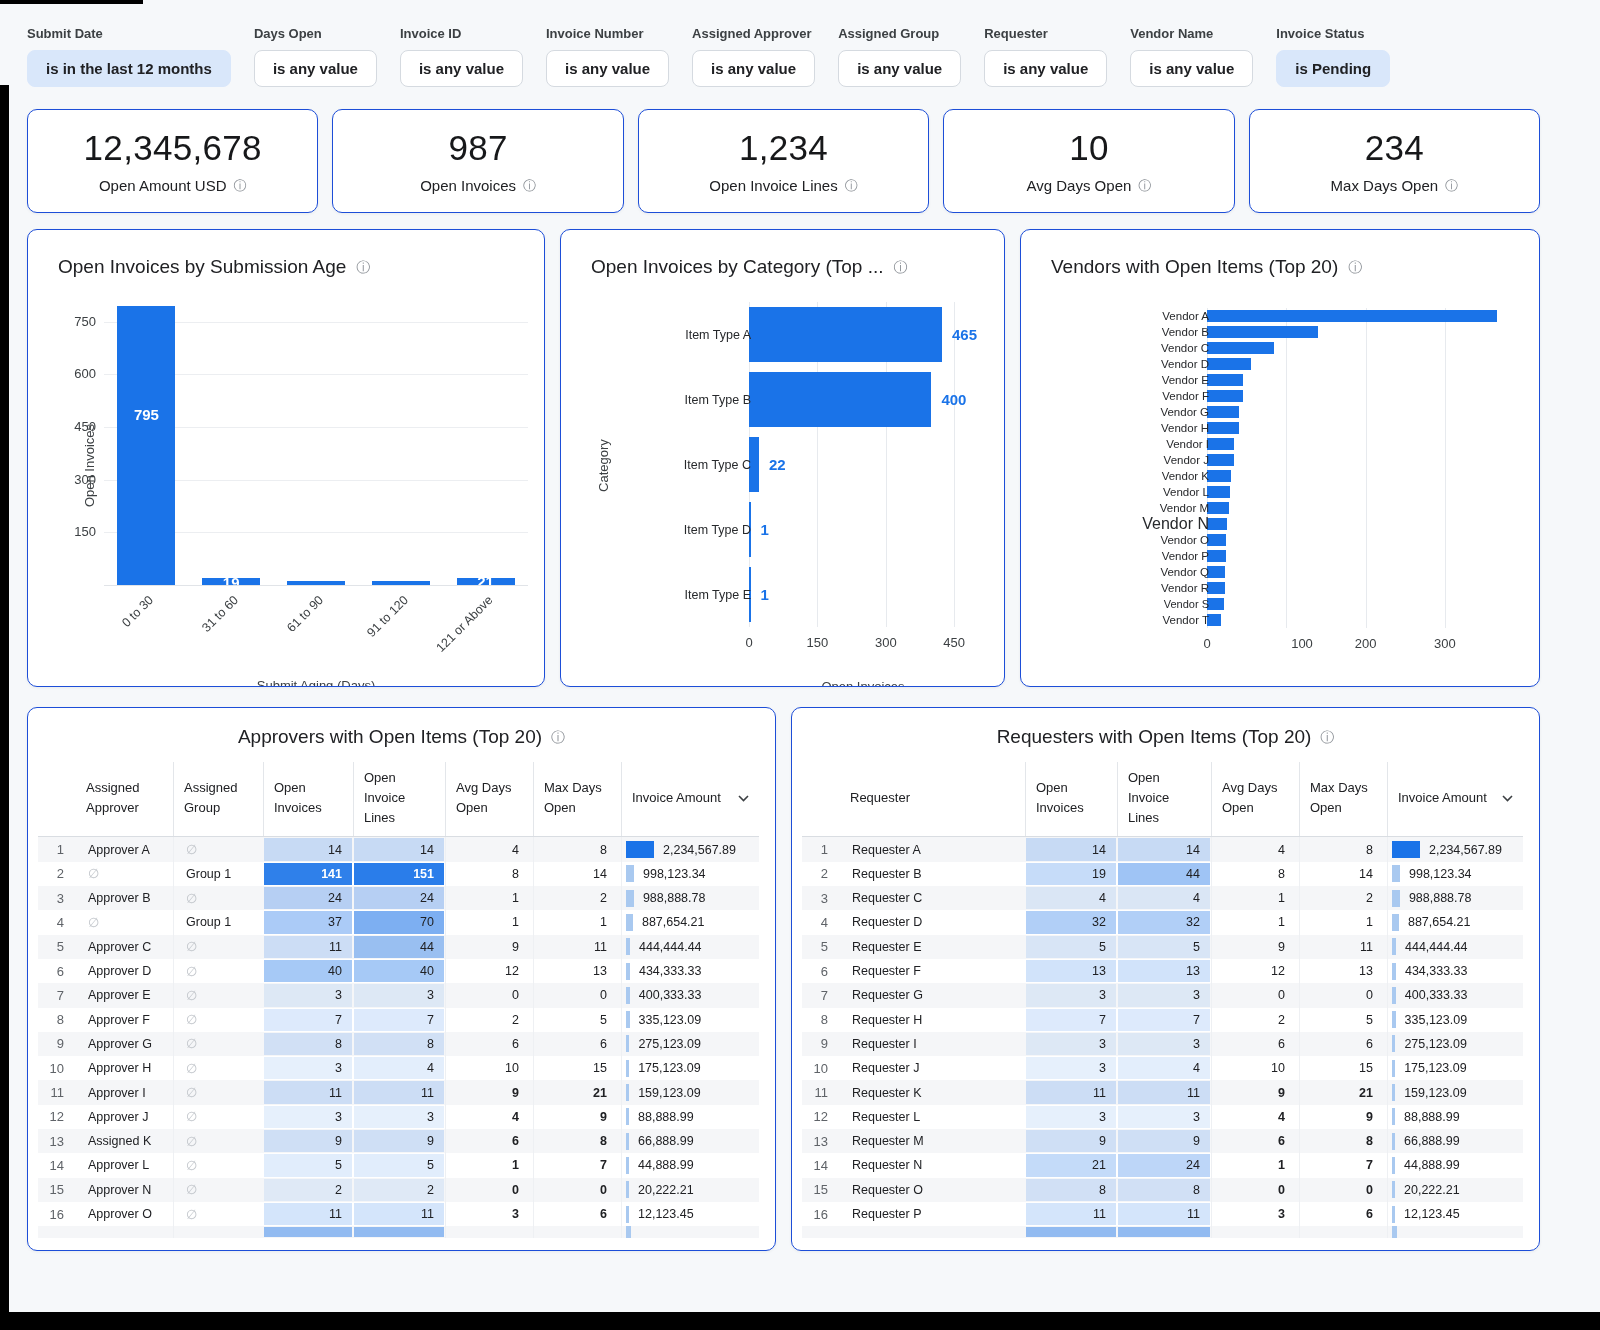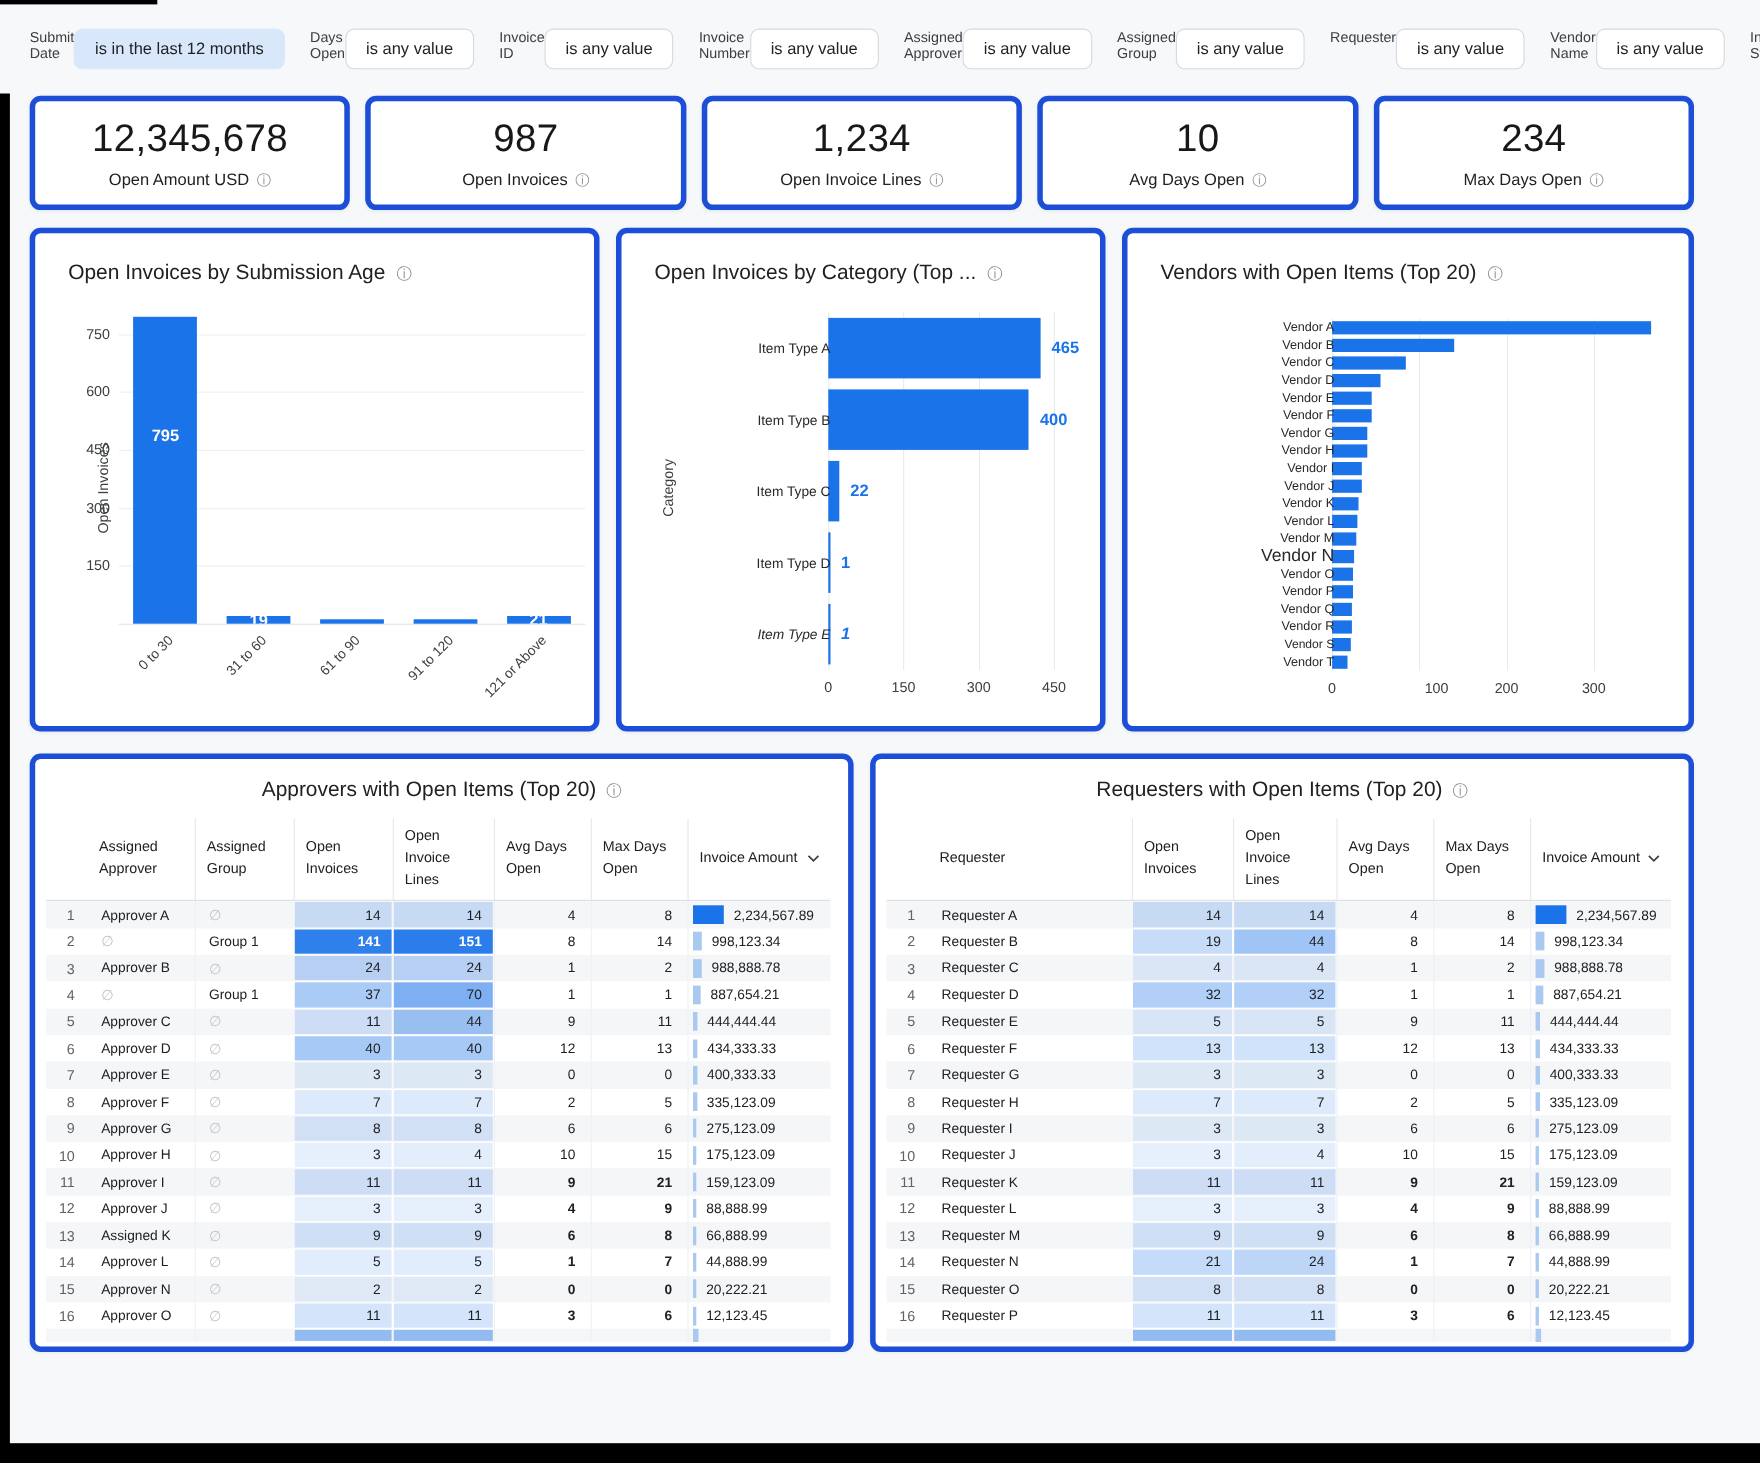--- a/index.html
+++ b/index.html
@@ -20,7 +20,7 @@
 
   
   .filters { display:flex; gap:23px; margin-top:26px; }
-  .filter-group { display:flex; flex-direction:row; }
+  .filter-group { display:flex; flex-direction:column;font-weight:bold; }
   .filter-label { font-size:13px; color:#3c4043; margin-bottom:9px; }
   .chip { height:37px; display:inline-flex; align-items:center; padding:0 18px; border-radius:8px;
           font-size:15px; color:#202124; background:#fff; border:1px solid #d5dae0; white-space:nowrap; cursor:pointer; }

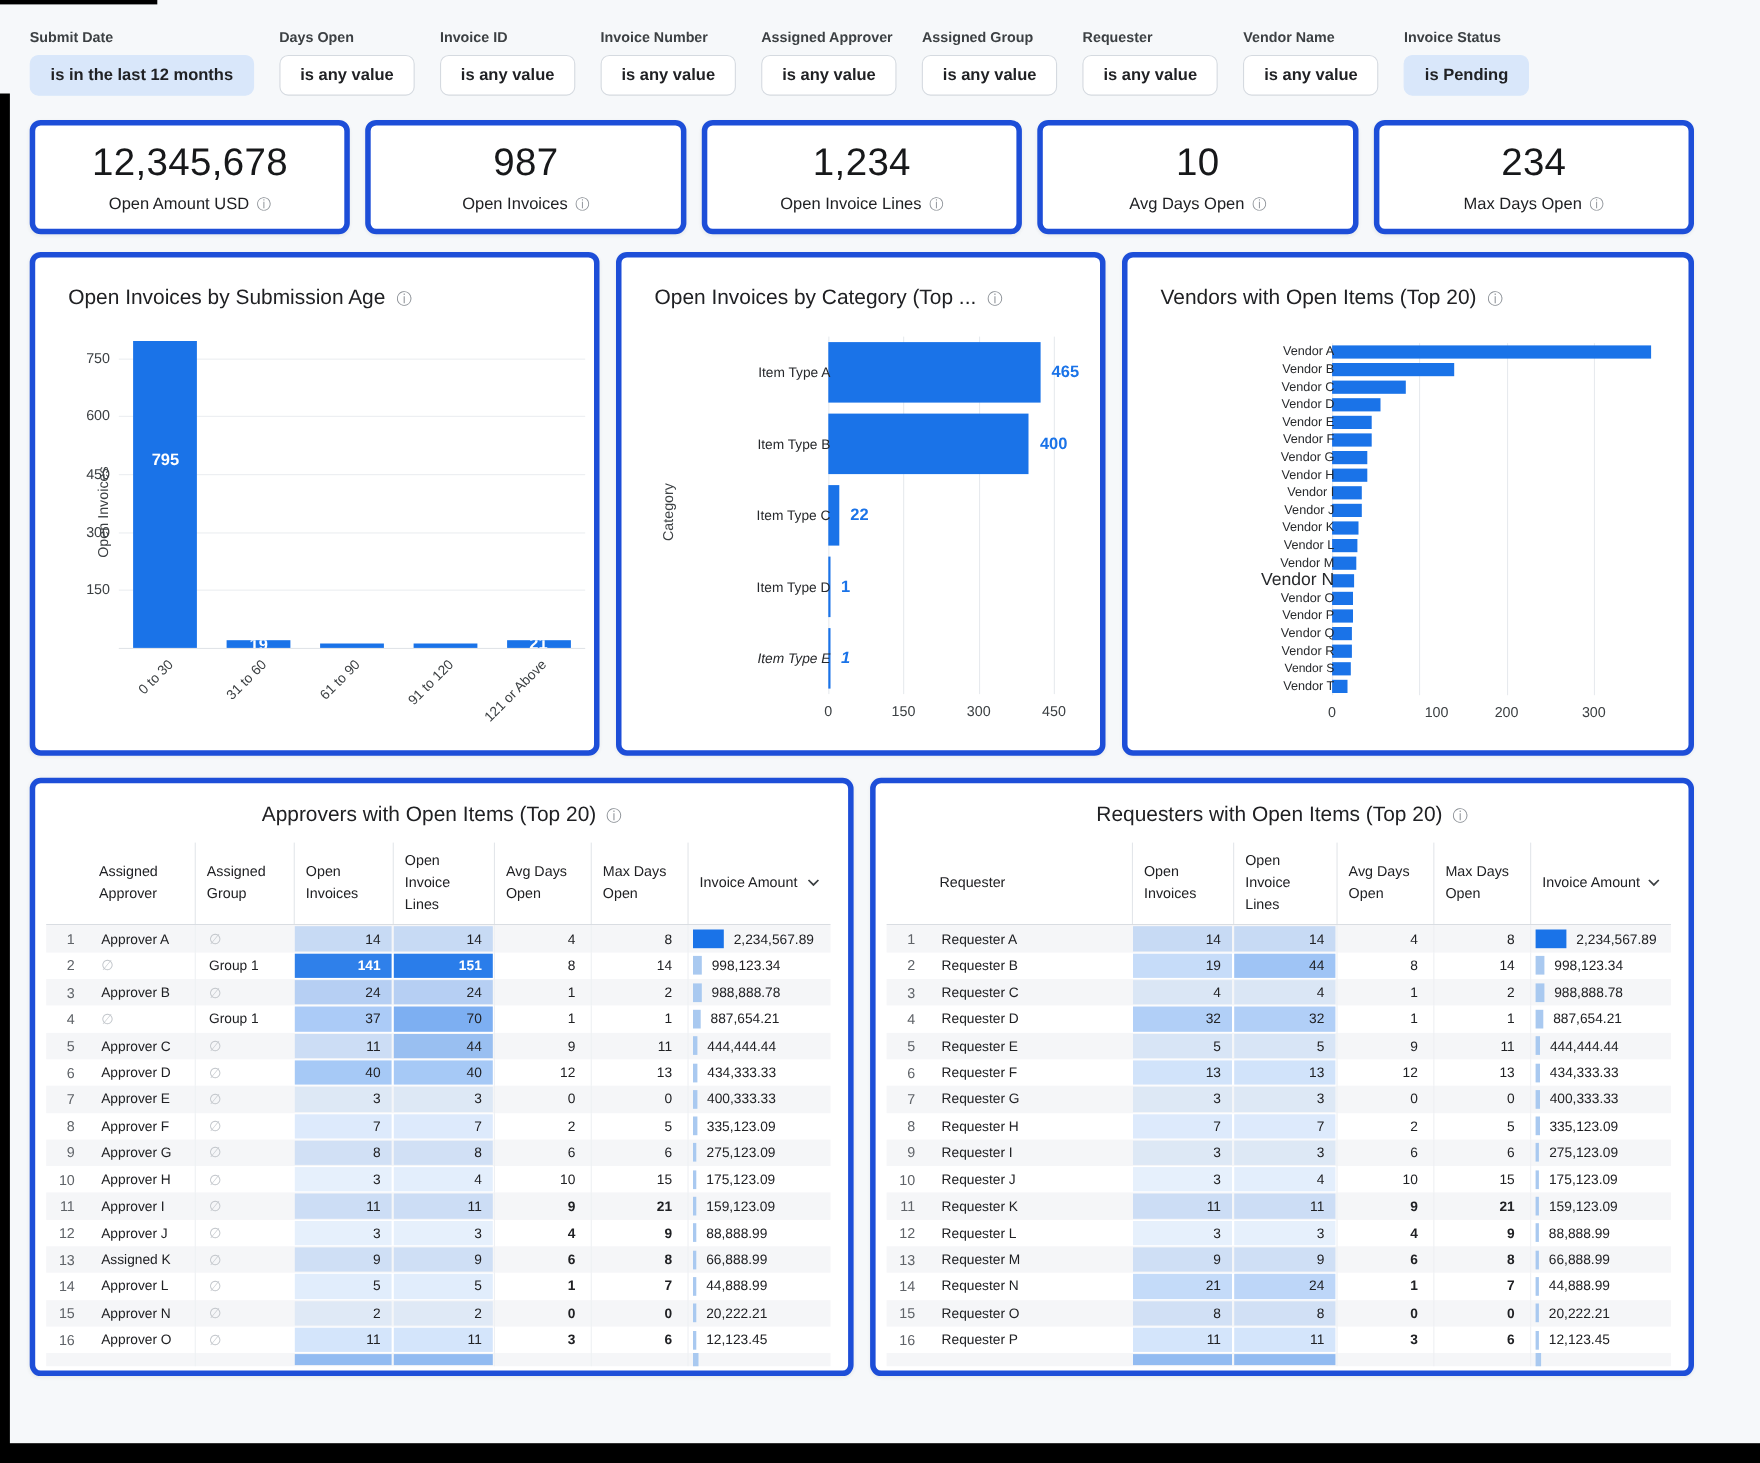--- a/index.html
+++ b/index.html
@@ -27,7 +27,7 @@
   .chip.active { background:#d9e7fa; border-color:#d9e7fa; }
 
   
-  .card { background:#fff; border:5px solid #1d4ed8; border-radius:10px; box-shadow:0 1px 3px rgba(60,64,67,.07); }
+  .card { background:#fff; border:1px solid #1d4ed8; border-radius:10px; box-shadow:0 1px 3px rgba(60,64,67,.07); }
 
   
   .kpis { display:flex; gap:14px; margin-top:22px; }

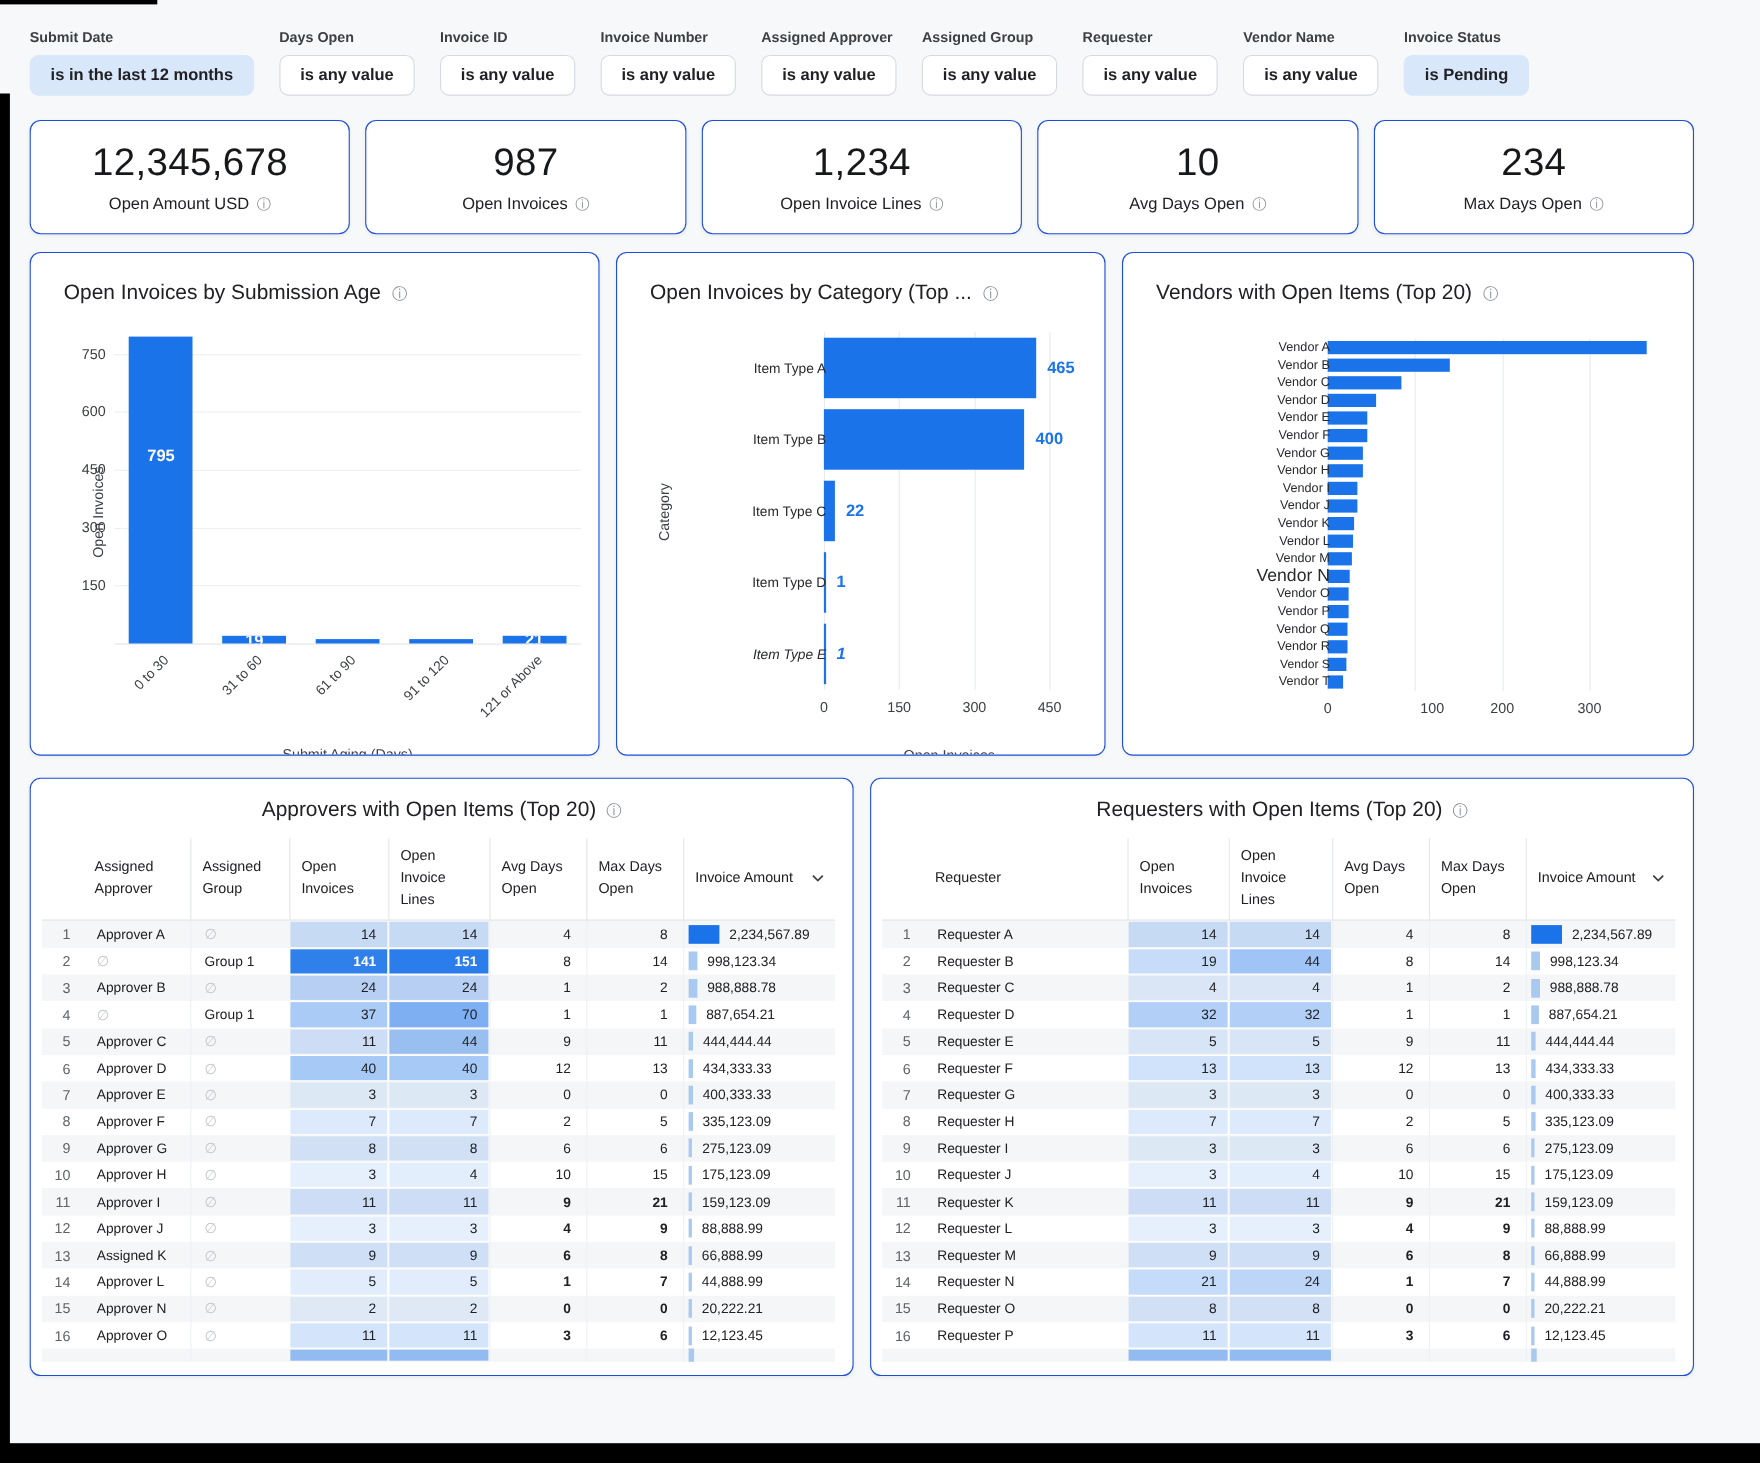--- a/index.html
+++ b/index.html
@@ -260,7 +260,7 @@
               <div class="hbar" style="width: 1.5px; height: 55px;"></div>
               <span class="hval">1</span>
             </div>
-            <div class="hrow" style="height: 65px; padding-left: 160px; font-style: italic;">
+            <div class="hrow" style="height: 65px; padding-left: 160px;">
               <span class="hlabel" style="width: 146px; font-size: 12.5px;">Item Type E</span>
               <div class="hbar" style="width: 1.5px; height: 55px;"></div>
               <span class="hval">1</span>

